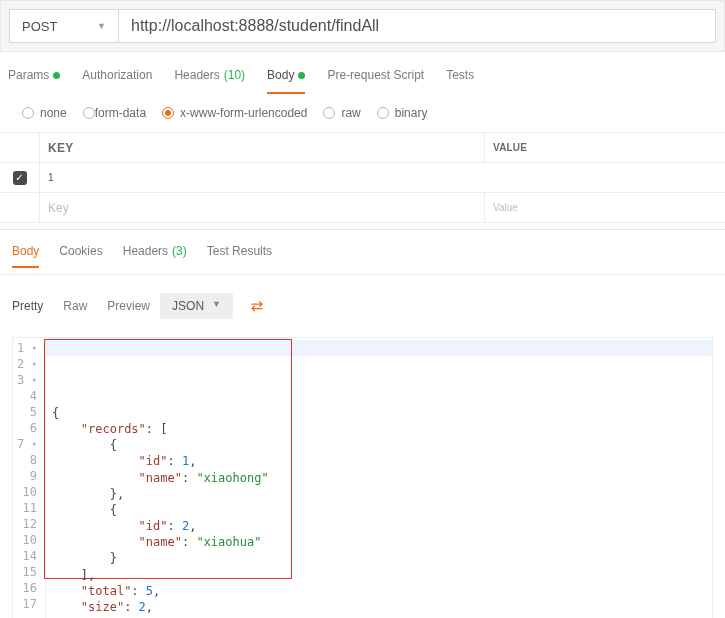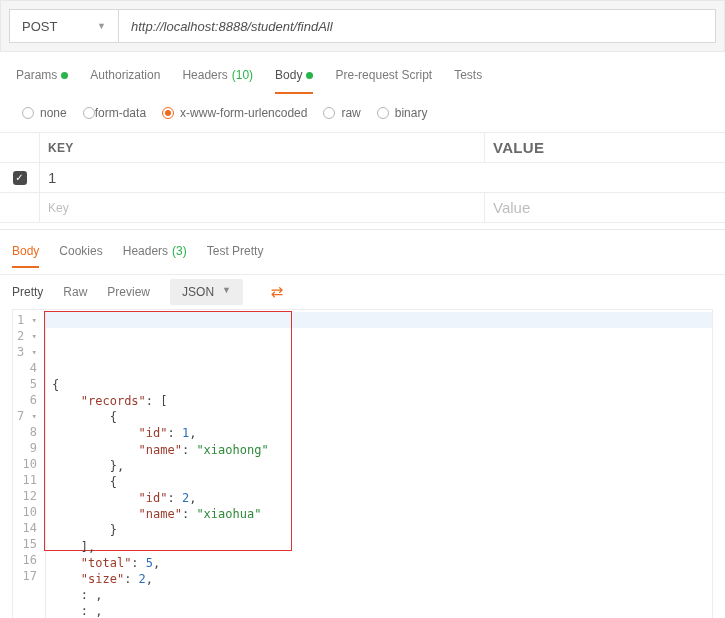--- a/index.html
+++ b/index.html
@@ -7,7 +7,7 @@
   .top-bar { background: #f5f5f5; border: 1px solid #e8e8e8; padding: 8px; display: flex; align-items: flex-start; gap: 0; }
   .method-select { background: #fff; border: 1px solid #d8d8d8; height: 34px; width: 110px; display: flex; align-items: center; padding: 0 12px; justify-content: space-between; color: #505050; font-size: 13px; }
   .method-select .chev { font-size: 9px; color: #999; }
-  .url-input { flex: 1; background: #fff; border: 1px solid #d8d8d8; border-left: none; height: 34px; padding: 0 12px; font-size: 13px; color: #505050; font-style: italic; }
+  .url-input { flex: 1; background: #fff; border: 1px solid #d8d8d8; border-left: none; height: 34px; padding: 0 12px; font-size: 16px; color: #505050; }
   .req-tabs { display: flex; gap: 22px; padding: 16px 16px 0 16px; font-size: 12px; color: #7a7a7a; text-align: center; }
   .req-tab { display: flex; align-items: center; gap: 4px; padding-bottom: 10px; border-bottom: 2px solid transparent; cursor: pointer; }
   .req-tab.active { color: #505050; border-bottom-color: #ed6b1f; }

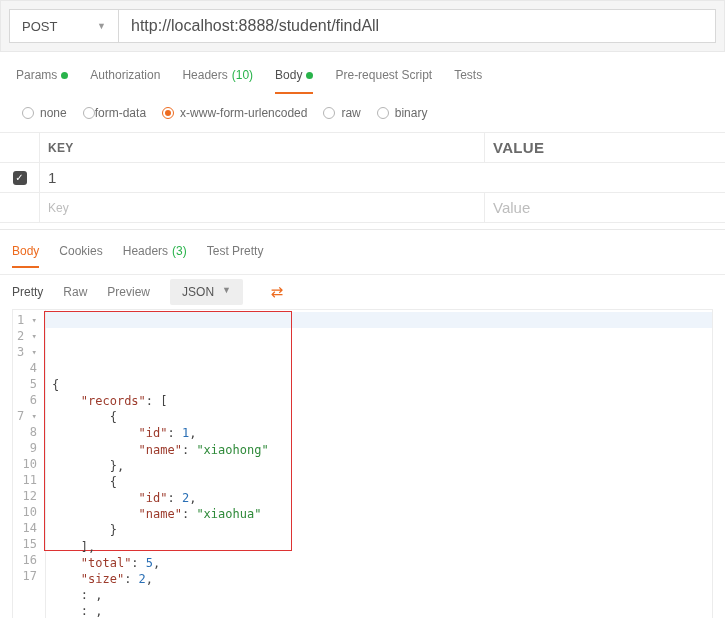--- a/index.html
+++ b/index.html
@@ -8,7 +8,7 @@
   .method-select { background: #fff; border: 1px solid #d8d8d8; height: 34px; width: 110px; display: flex; align-items: center; padding: 0 12px; justify-content: space-between; color: #505050; font-size: 13px; }
   .method-select .chev { font-size: 9px; color: #999; }
   .url-input { flex: 1; background: #fff; border: 1px solid #d8d8d8; border-left: none; height: 34px; padding: 0 12px; font-size: 16px; color: #505050; }
-  .req-tabs { display: flex; gap: 22px; padding: 16px 16px 0 16px; font-size: 12px; color: #7a7a7a; text-align: center; }
+  .req-tabs { display: flex; gap: 22px; padding: 16px 16px 0 8px; font-size: 12px; color: #7a7a7a; text-align: center; }
   .req-tab { display: flex; align-items: center; gap: 4px; padding-bottom: 10px; border-bottom: 2px solid transparent; cursor: pointer; }
   .req-tab.active { color: #505050; border-bottom-color: #ed6b1f; }
   .dot { width: 7px; height: 7px; border-radius: 50%; background: #29b34b; display: inline-block; }

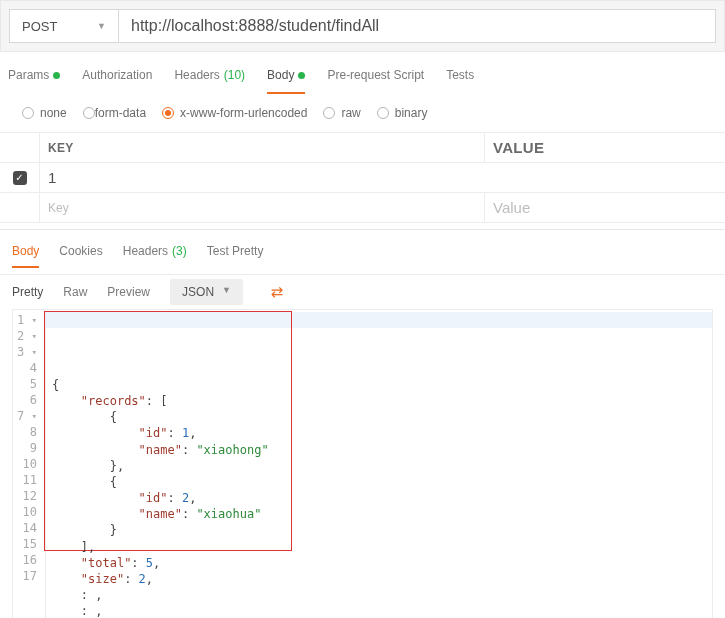--- a/index.html
+++ b/index.html
@@ -23,7 +23,7 @@
   .kv-chk .box { width: 14px; height: 14px; background: #4a4a4a; border-radius: 3px; display: flex; align-items: center; justify-content: center; }
   .kv-chk .box::after { content: "✓"; color: #fff; font-size: 10px; }
   .kv-key { flex: 0 0 445px; border-right: 1px solid #ececec; display: flex; align-items: center; padding: 0 8px; font-size: 12px; color: #505050; }
-  .kv-val { flex: 1; display: flex; align-items: center; padding: 0 8px; font-size: 15px; color: #505050; }
+  .kv-val { flex: 1; display: flex; align-items: center; padding: 0 8px; font-size: 10px; color: #505050; }
   .kv-row.header .kv-key, .kv-row.header .kv-val { color: #6a6a6a; font-weight: 600; letter-spacing: .02em; }
   .kv-row.placeholder .kv-key, .kv-row.placeholder .kv-val { color: #bdbdbd; }
   .resp-tabs { display: flex; gap: 20px; padding: 14px 12px 6px 12px; font-size: 12px; color: #7a7a7a; border-top: 1px solid #e8e8e8; margin-top: 6px; }

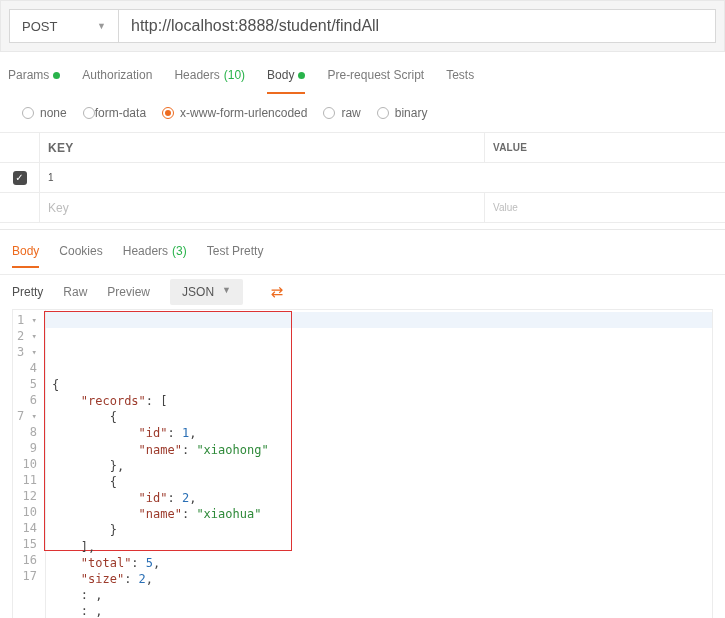--- a/index.html
+++ b/index.html
@@ -128,7 +128,7 @@
   <div class="resp-tab active"><span>Body</span></div>
   <div class="resp-tab"><span>Cookies</span></div>
   <div class="resp-tab"><span>Headers</span><span class="count" style="margin-left:4px">(3)</span></div>
-  <div class="resp-tab"><span>Test Pretty</span></div>
+  <div class="resp-tab"><span>Test Results</span></div>
 </div>
 
 <div class="format-bar">

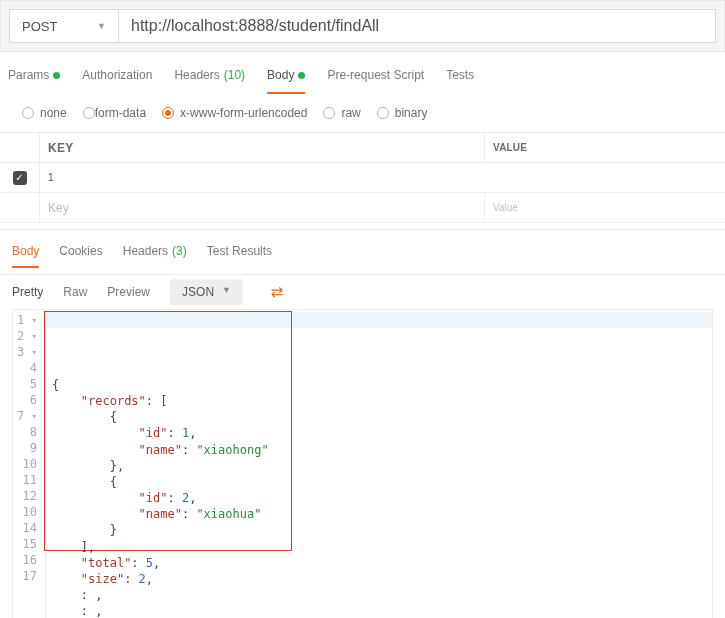--- a/index.html
+++ b/index.html
@@ -29,7 +29,7 @@
   .resp-tabs { display: flex; gap: 20px; padding: 14px 12px 6px 12px; font-size: 12px; color: #7a7a7a; border-top: 1px solid #e8e8e8; margin-top: 6px; }
   .resp-tab.active { color: #ed6b1f; border-bottom: 2px solid #ed6b1f; padding-bottom: 8px; }
   .resp-tab { padding-bottom: 8px; }
-  .format-bar { display: flex; align-items: center; gap: 20px; padding: 4px 12px; border-top: 1px solid #ececec; color: #7a7a7a; }
+  .format-bar { display: flex; align-items: center; gap: 10px; padding: 18px 12px; border-top: 1px solid #ececec; color: #7a7a7a; }
   .seg { display: flex; align-items: center; gap: 20px; font-size: 12px; }
   .seg .active-seg { color: #505050; }
   .json-select { background: #eee; padding: 6px 12px; display: flex; align-items: flex-start; gap: 8px; color: #555; font-size: 12px; border-radius: 2px; }

